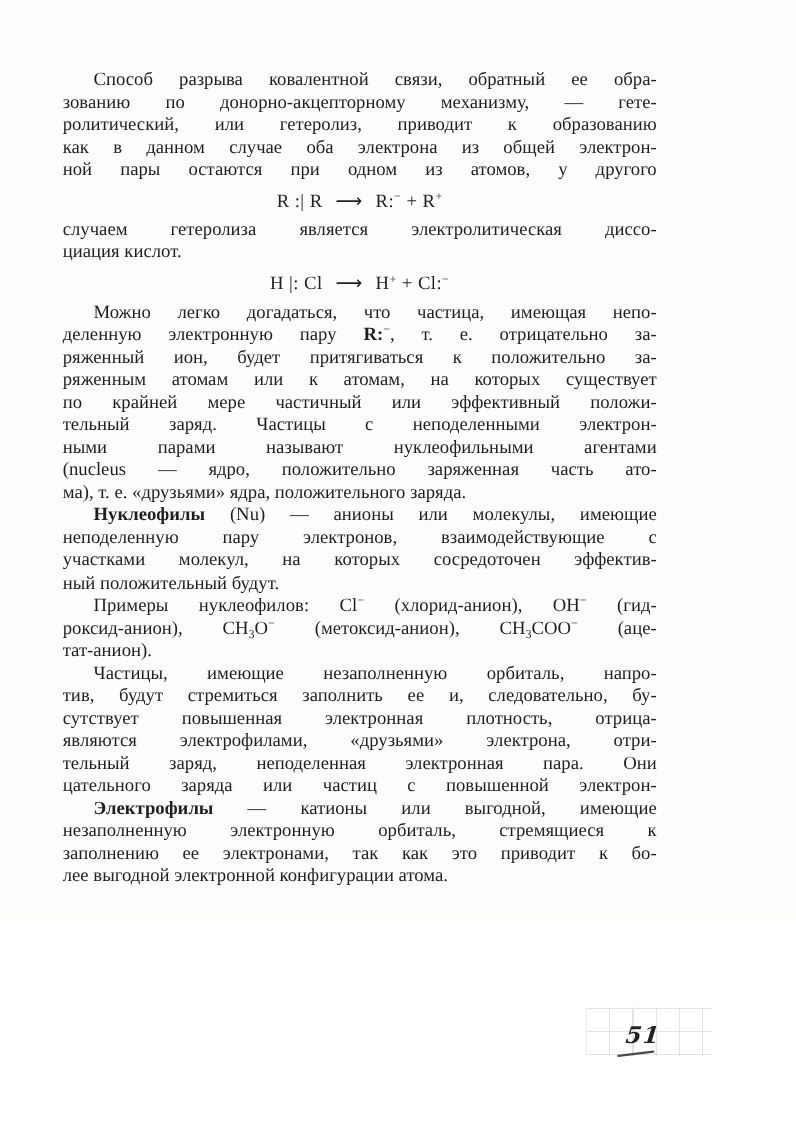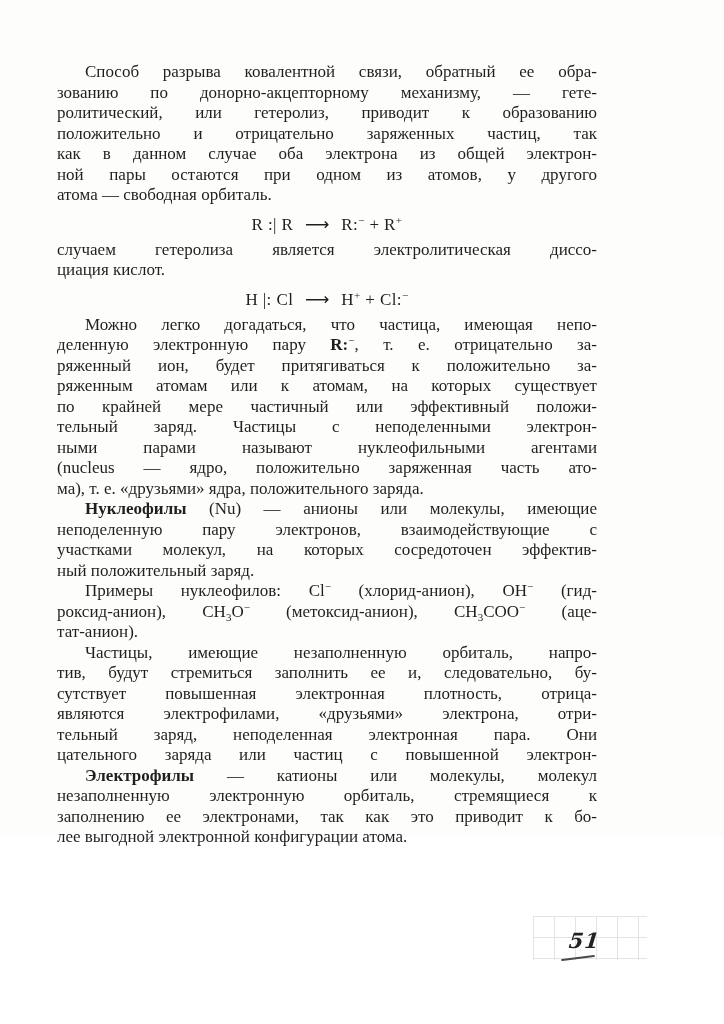--- a/index.html
+++ b/index.html
@@ -92,7 +92,6 @@
         <div class="line first"><span>Способ разрыва ковалентной связи, обратный ее обра-</span></div>
         <div class="line"><span>зованию по донорно-акцепторному механизму, — </span><span class="i">гете-</span></div>
         <div class="line"><span class="i">ролитический</span><span>, или </span><span class="i">гетеролиз</span><span>, приводит к образованию</span></div>
-        <div class="line"><span>положительно и отрицательно заряженных частиц, так</span></div>
         <div class="line"><span>как в данном случае оба электрона из общей электрон-</span></div>
         <div class="line"><span>ной пары остаются при одном из атомов, у другого</span></div>
         <div class="line last"><span>атома — свободная орбиталь.</span></div>

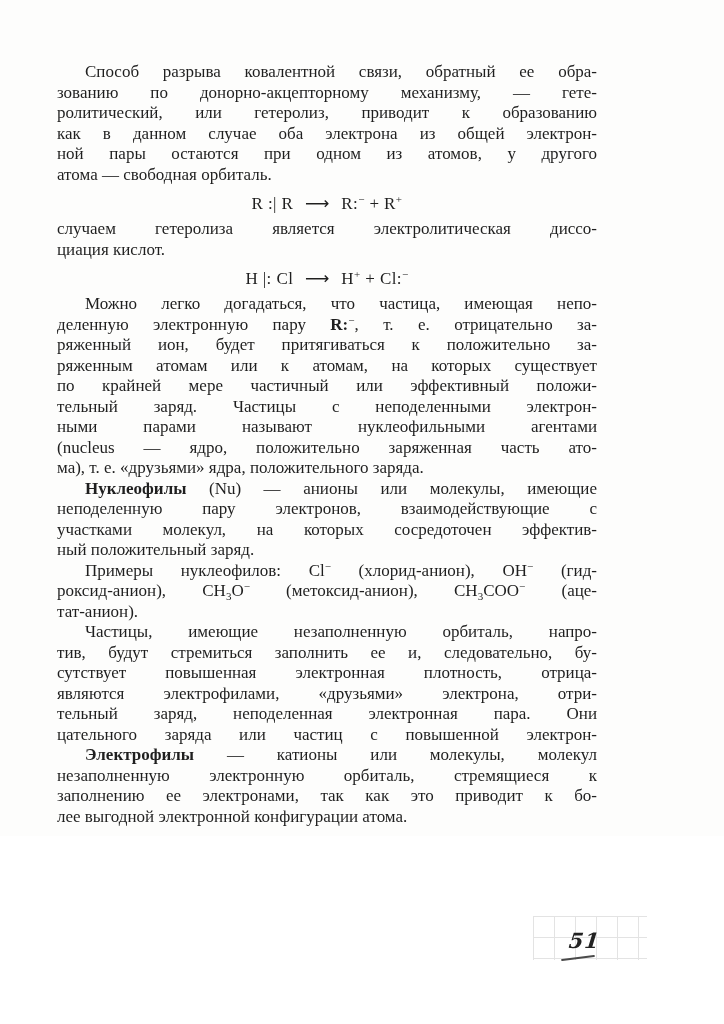--- a/index.html
+++ b/index.html
@@ -94,7 +94,6 @@
         <div class="line"><span class="i">ролитический</span><span>, или </span><span class="i">гетеролиз</span><span>, приводит к образованию</span></div>
         <div class="line"><span>как в данном случае оба электрона из общей электрон-</span></div>
         <div class="line"><span>ной пары остаются при одном из атомов, у другого</span></div>
-        <div class="line last"><span>атома — свободная орбиталь.</span></div>
       </div>
       <div class="equation"><span>R :| R </span><span class="arw">⟶</span><span> R:</span><span class="sup">−</span><span> + R</span><span class="sup">+</span></div>
       <div class="para">

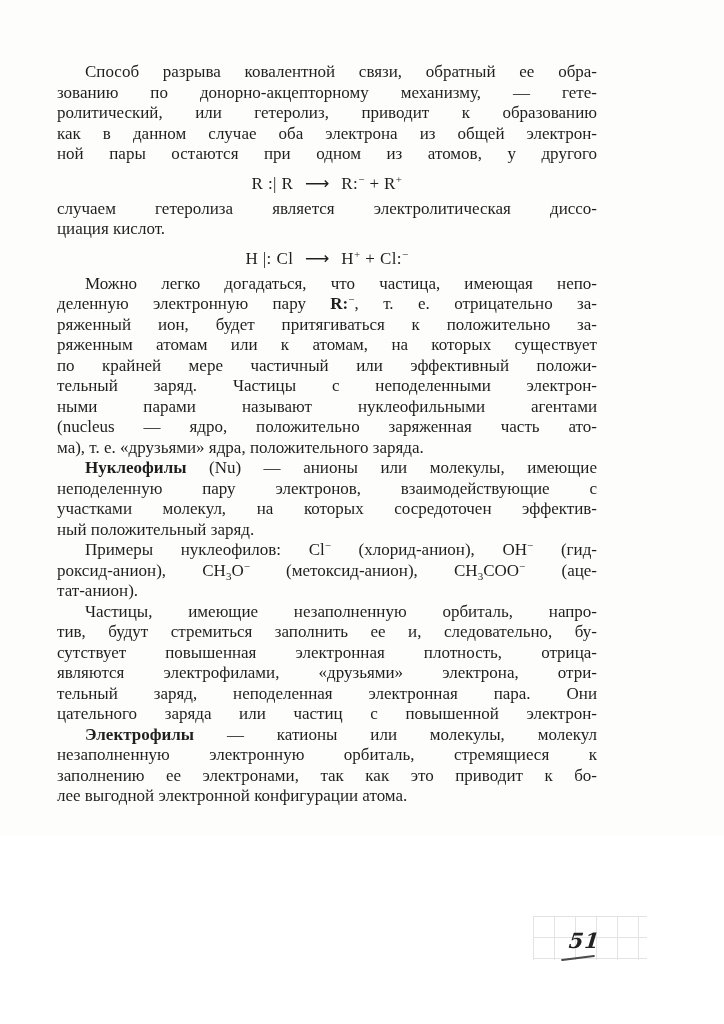--- a/index.html
+++ b/index.html
@@ -116,7 +116,7 @@
         <div class="line first"><span class="b">Нуклеофилы</span><span> (Nu) — анионы или молекулы, имеющие</span></div>
         <div class="line"><span>неподеленную пару электронов, взаимодействующие с</span></div>
         <div class="line"><span>участками молекул, на которых сосредоточен эффектив-</span></div>
-        <div class="line last"><span>ный положительный заряд.</span></div>
+        <div class="line last"><span>ный положительный будут.</span></div>
       </div>
       <div class="para">
         <div class="line first"><span>Примеры нуклеофилов: Cl</span><span class="sup">−</span><span> (хлорид-анион), OH</span><span class="sup">−</span><span> (гид-</span></div>

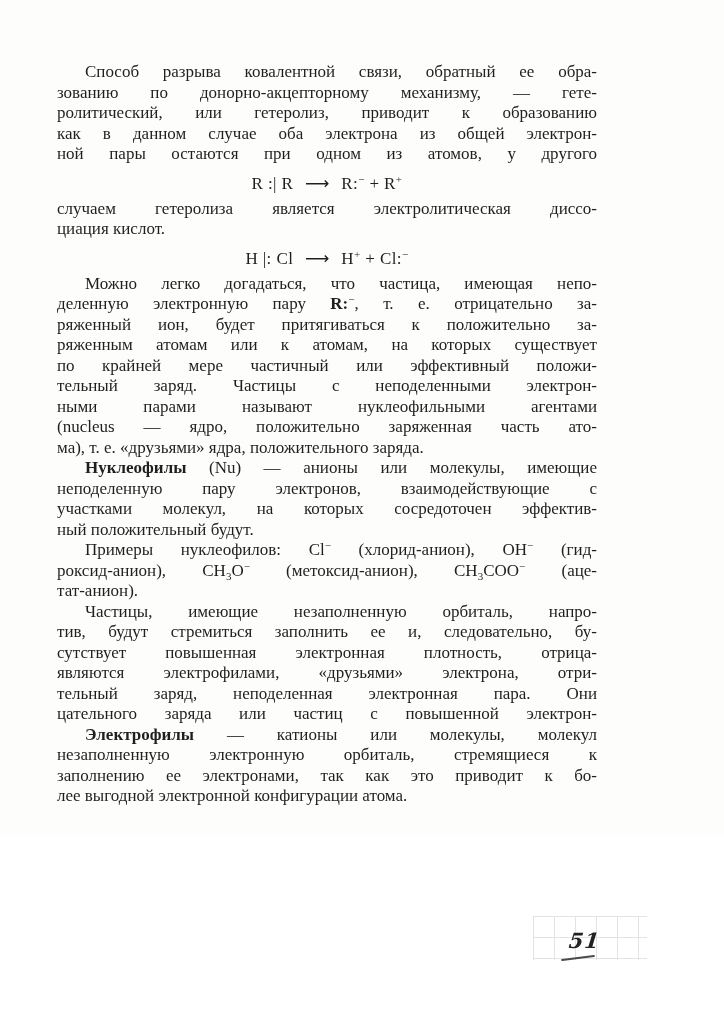--- a/index.html
+++ b/index.html
@@ -132,7 +132,7 @@
         <div class="line"><span>цательного заряда или частиц с повышенной электрон-</span></div>
       </div>
       <div class="para">
-        <div class="line first"><span class="b">Электрофилы</span><span> — катионы или молекулы, молекул</span></div>
+        <div class="line first"><span class="b">Электрофилы</span><span> — катионы или выгодной, имеющие</span></div>
         <div class="line"><span>незаполненную электронную орбиталь, стремящиеся к</span></div>
         <div class="line"><span>заполнению ее электронами, так как это приводит к бо-</span></div>
         <div class="line last"><span>лее выгодной электронной конфигурации атома.</span></div>

